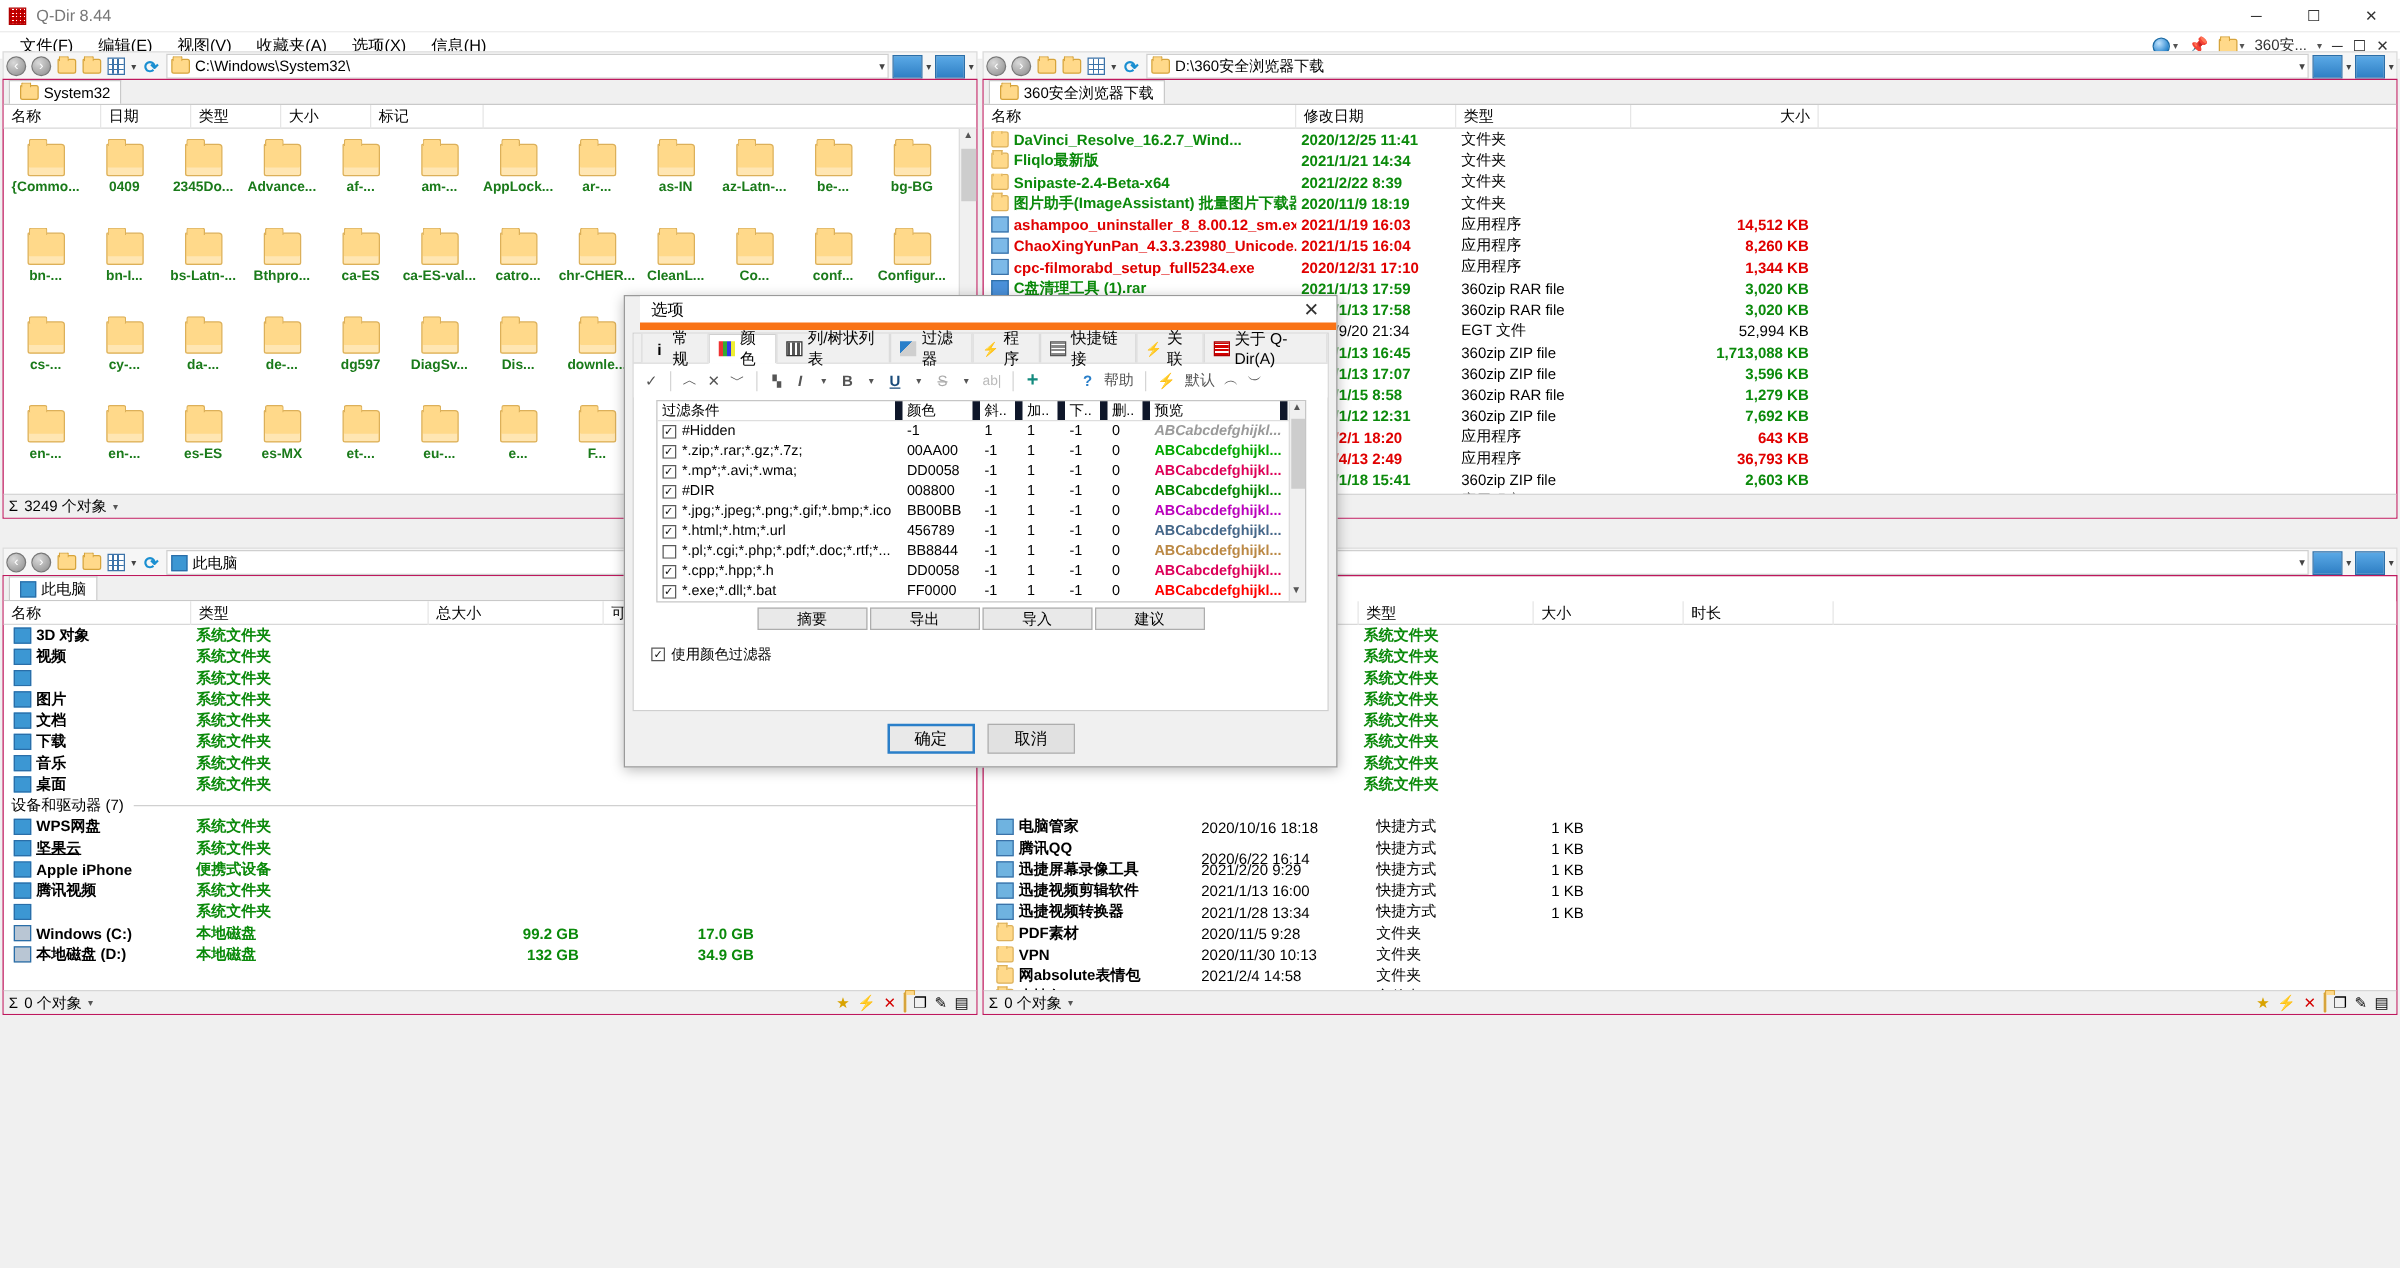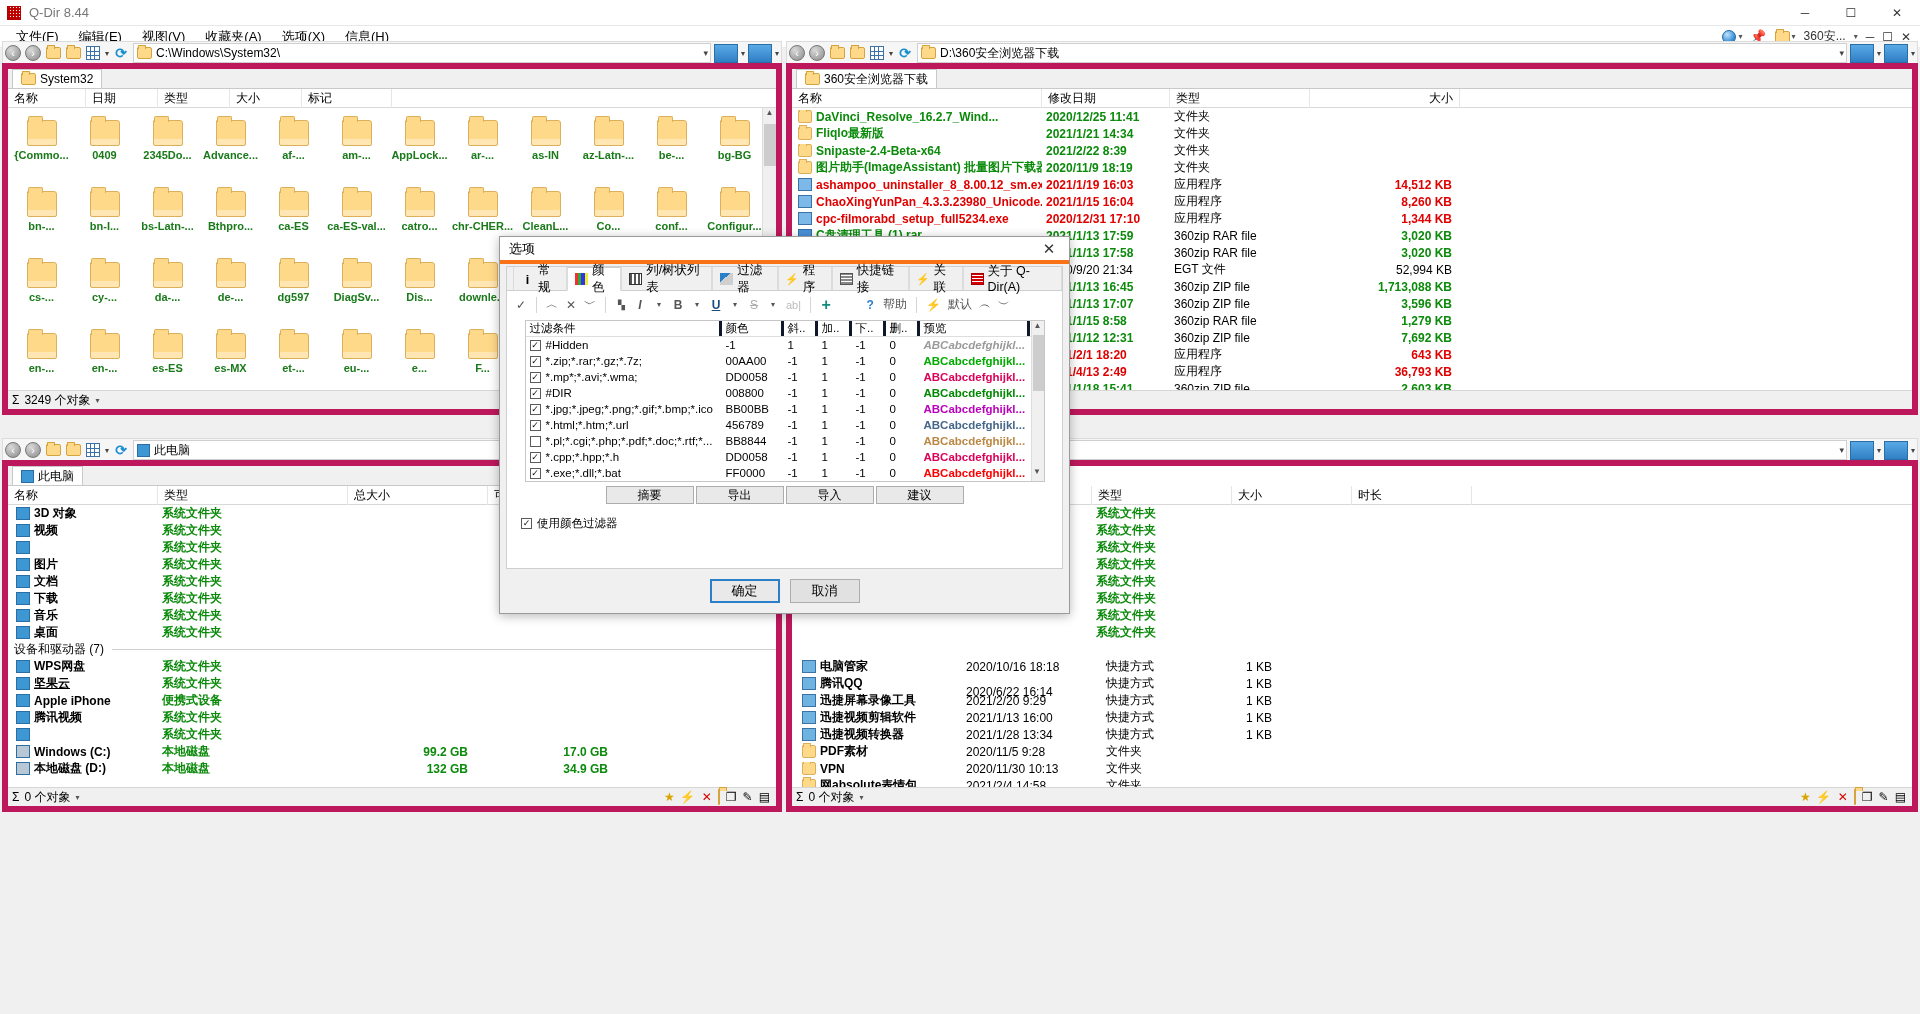--- a/index.html
+++ b/index.html
@@ -88,7 +88,7 @@
   .tb-caret { font-size:8px;color:#444;margin:0 2px; }
 
   
-  .panel { position:absolute; background:#fff; border:6px solid #be185d; }
+  .panel { position:absolute; background:#fff; border:1px solid #be185d; }
   .tabstrip {
     height:20px; background:#f0f0f0; display:flex; align-items:flex-end;
     border-bottom:1px solid #c9c9c9;

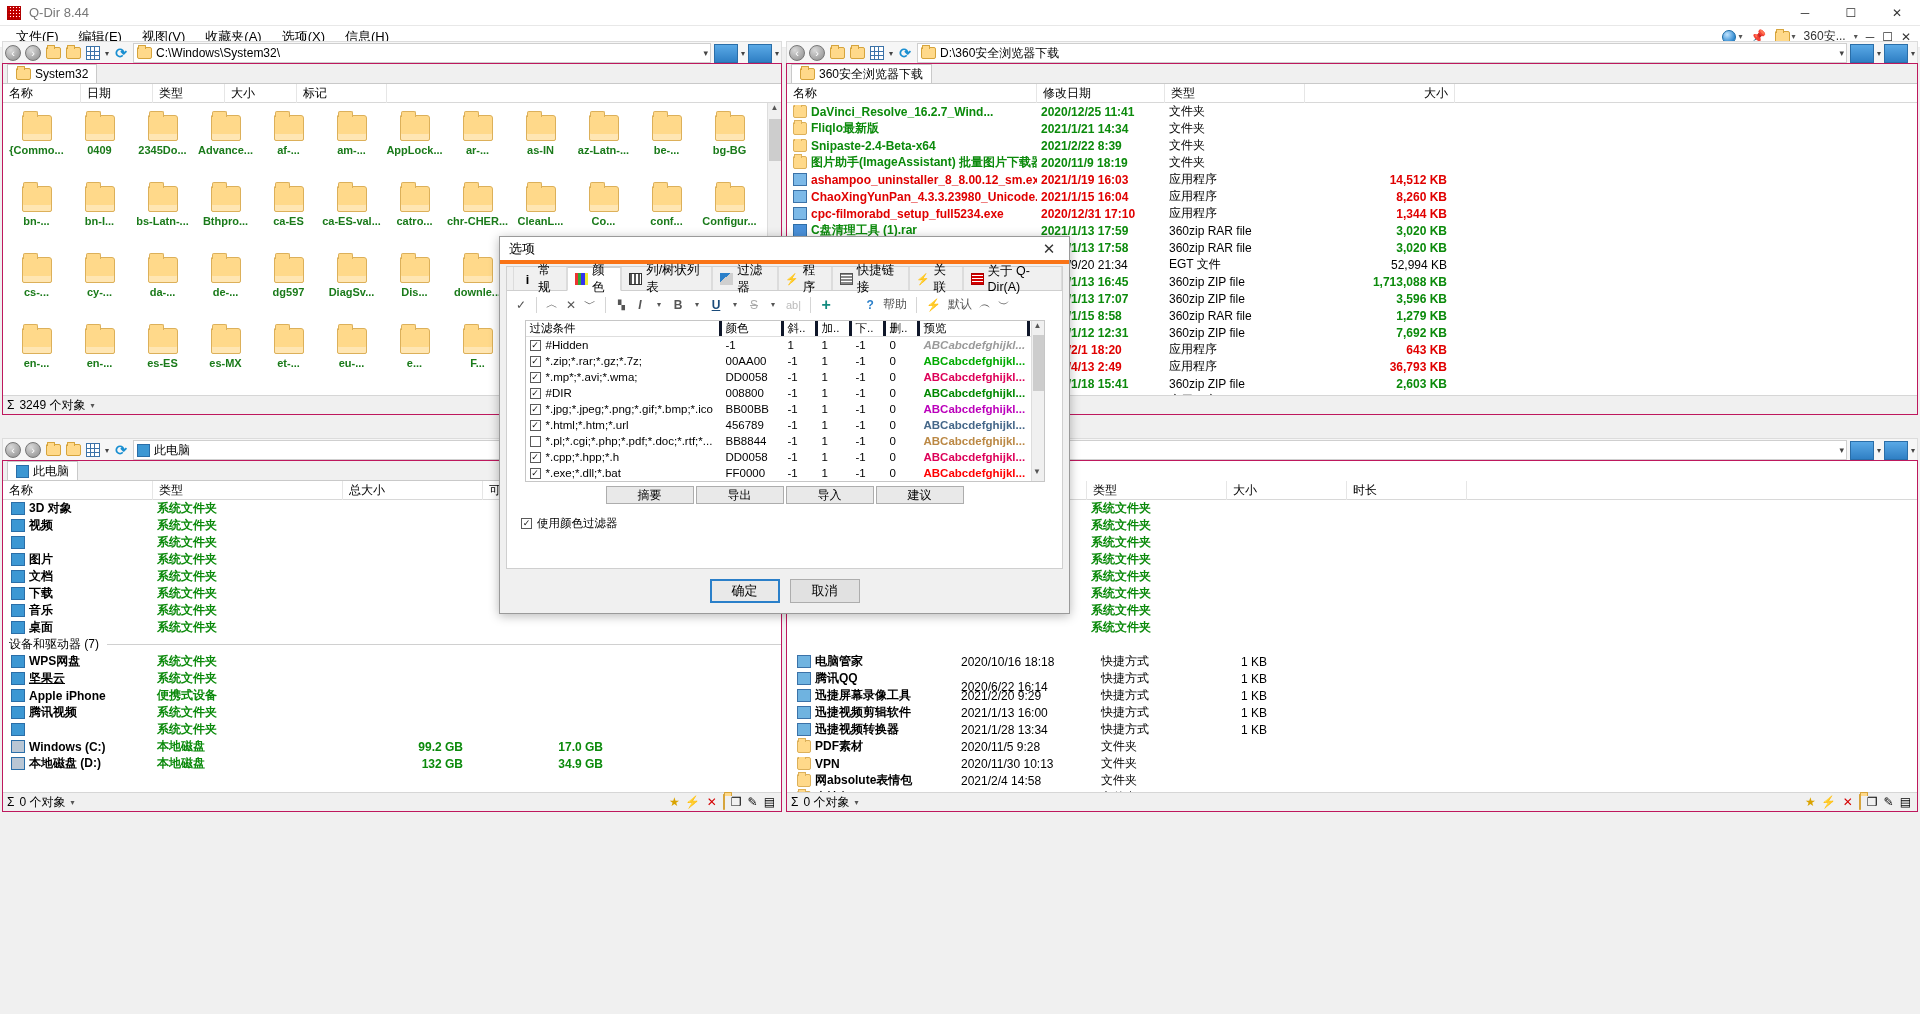--- a/index.html
+++ b/index.html
@@ -144,7 +144,7 @@
   }
   .dlg-title {
     height:27px; background:#fff; display:flex; align-items:center;
-    padding-left:9px; font-size:13px; border-bottom:4px solid #f97316;
+    padding-left:9px; font-size:13px; border-bottom:6px solid #f97316;margin-left:12px;
   }
   .dlg-close {
     margin-left:auto; width:40px;height:27px;display:flex;align-items:center;justify-content:center;

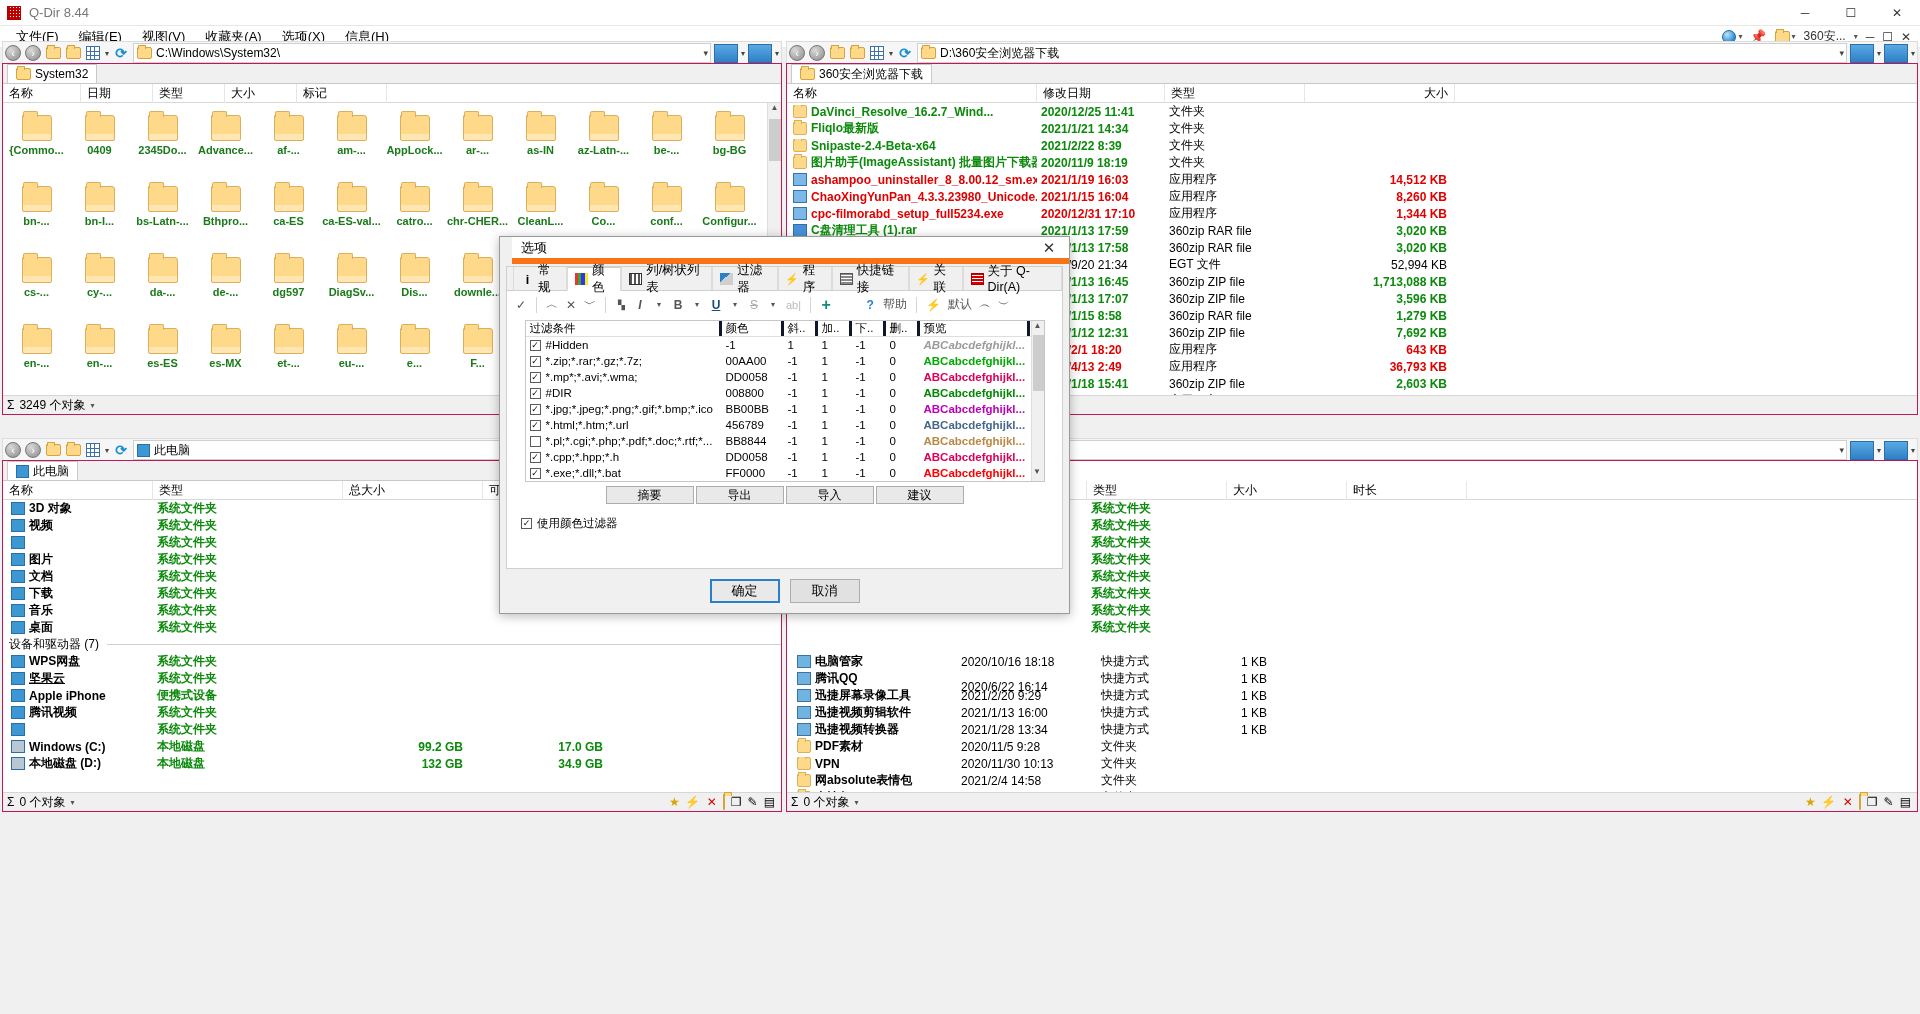--- a/index.html
+++ b/index.html
@@ -162,7 +162,7 @@
   .tbtn { min-width:16px;height:20px;display:flex;align-items:center;justify-content:center;color:#555;padding:0 2px; }
   .grid { width:520px; margin:2px auto 0; border:1px solid #c6c6c6; background:#fff; position:relative; }
   .ghead { height:16px; display:flex; font-size:11.5px; border-bottom:1px solid #dedede; }
-  .gh { padding-left:4px; border-right:3px solid #0f172a; display:flex;align-items:center; }
+  .gh { padding-left:4px; border-right:6px solid #0f172a; display:flex;align-items:center; }
   .grow { height:16px; display:flex; font-size:11.5px; align-items:center; }
   .gc { padding-left:4px; display:flex; align-items:center; overflow:hidden; white-space:nowrap; }
   .cbx {

